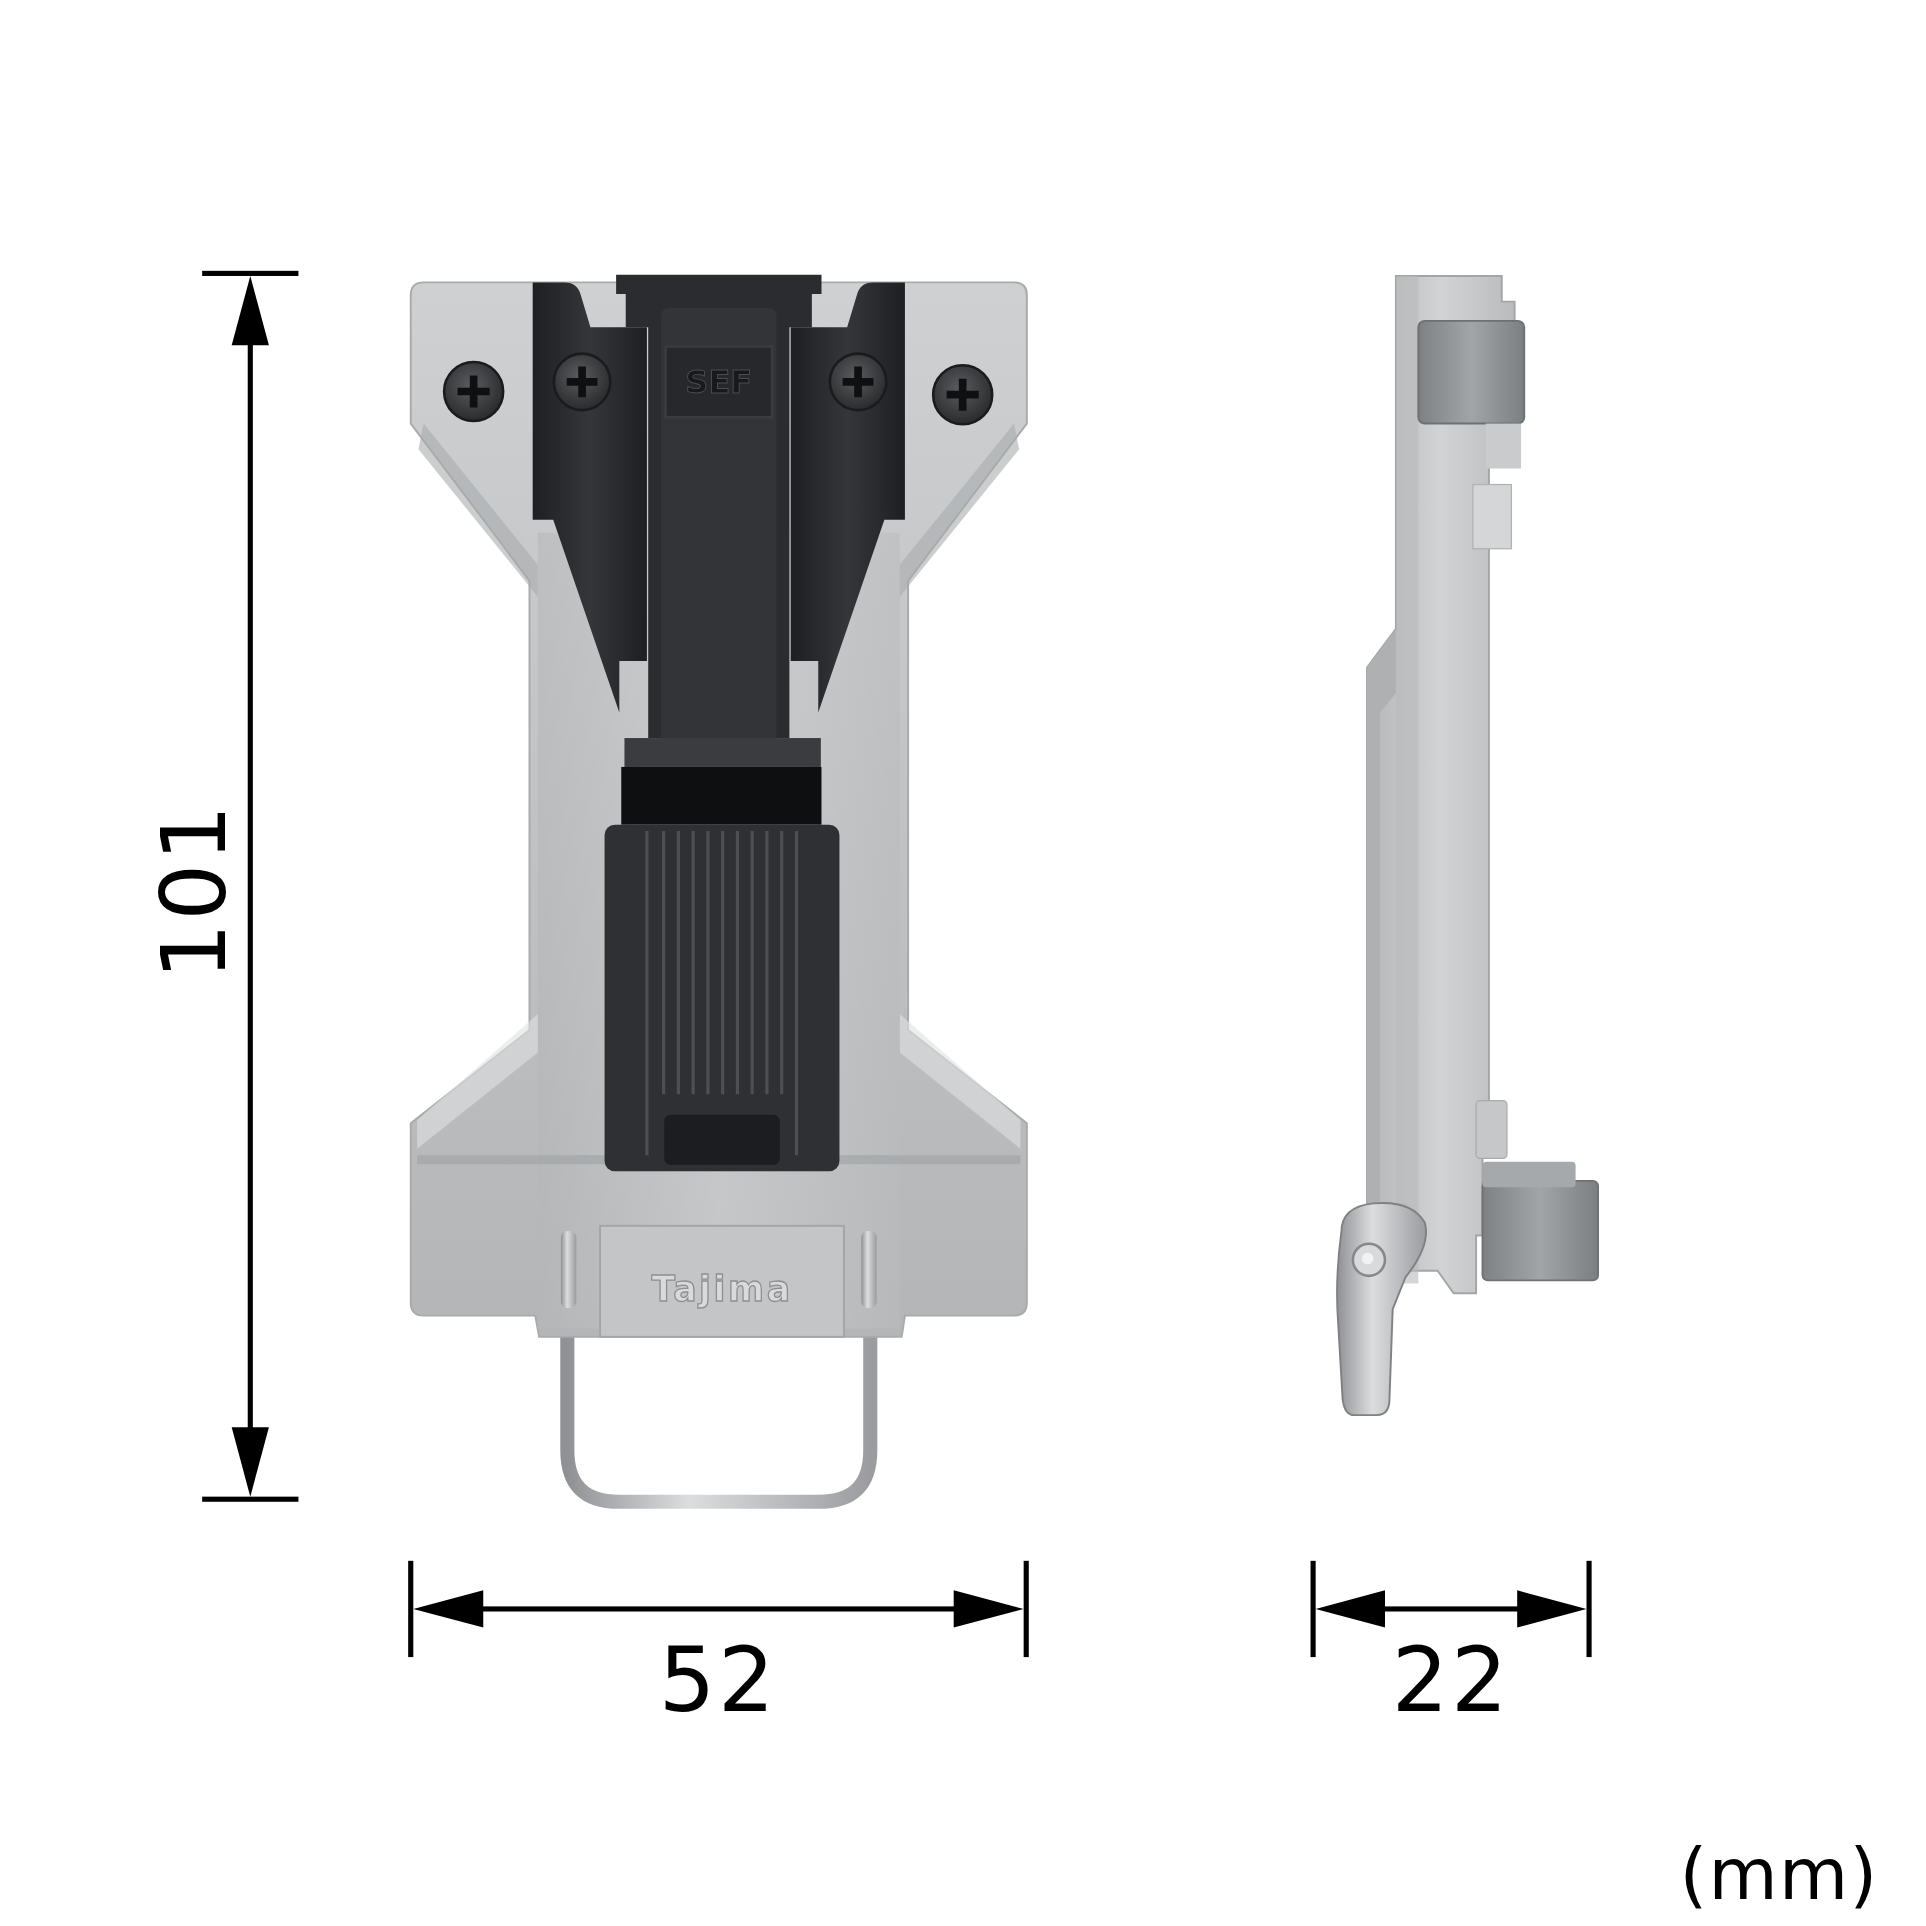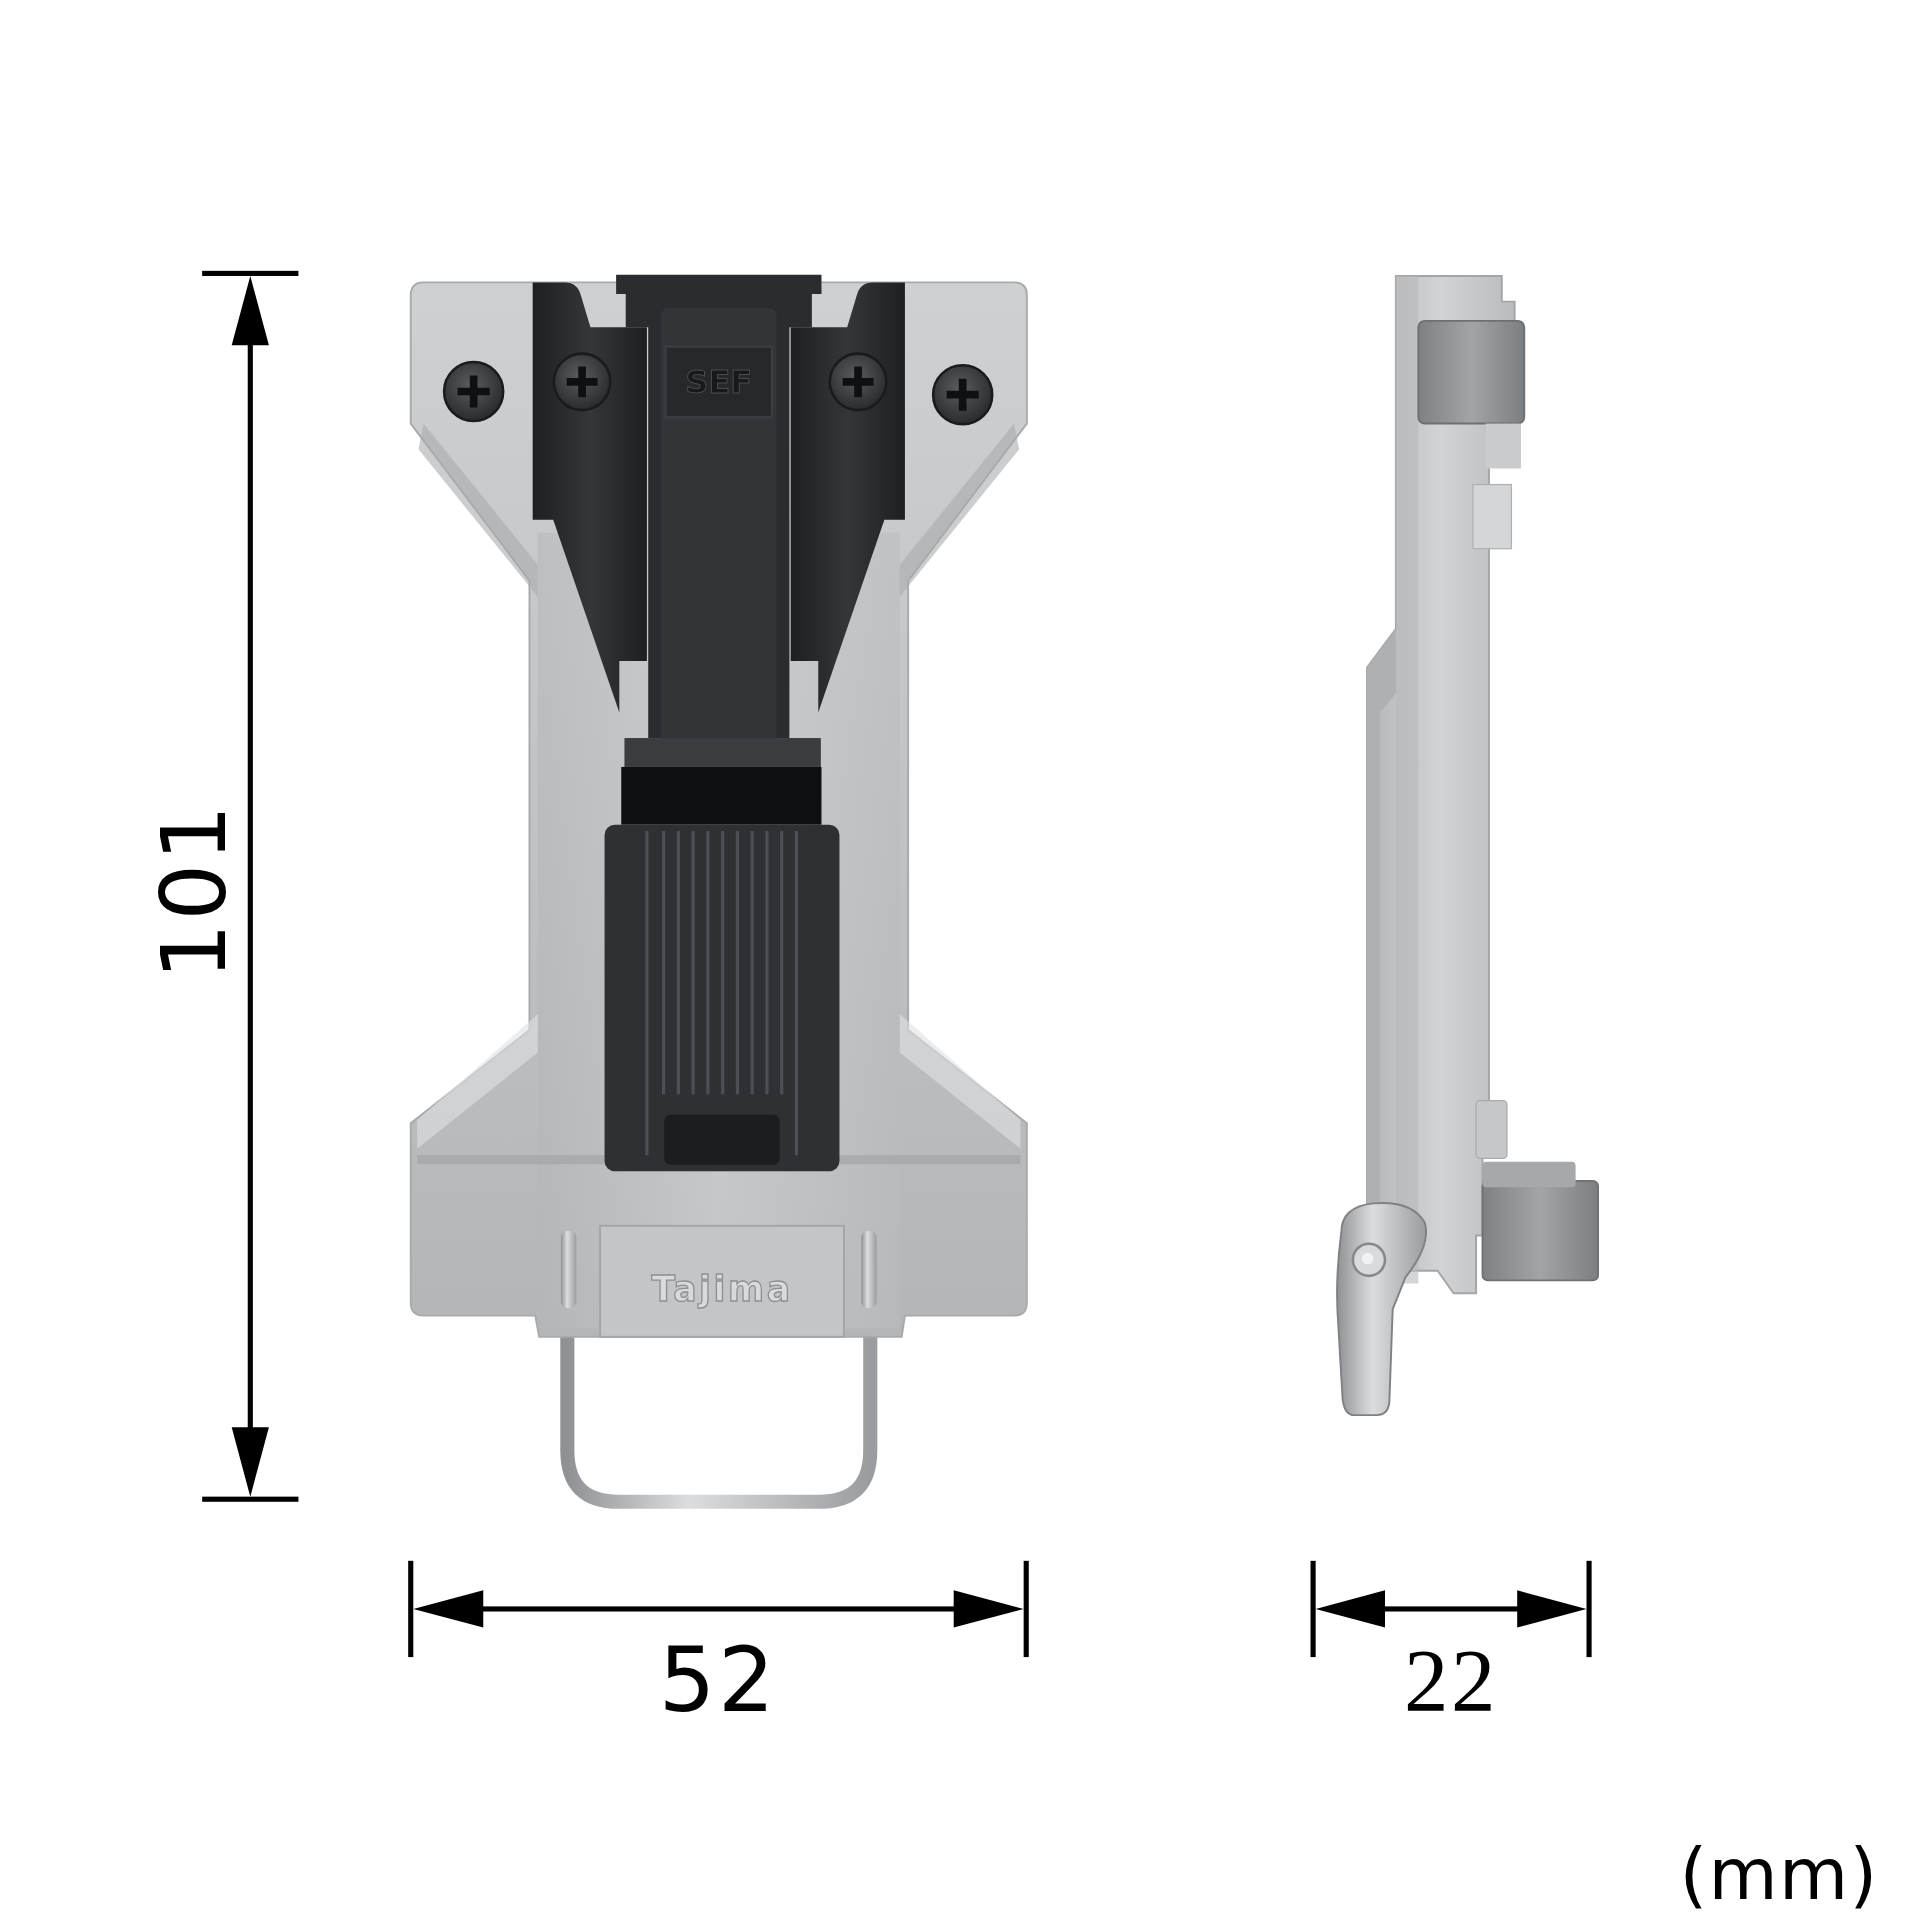--- a/index.html
+++ b/index.html
@@ -10,7 +10,7 @@
                font-weight: 400; line-height: 1; white-space: nowrap; letter-spacing: 2.6px; }
   .lbl-101 { left: 194px; top: 891px; font-size: 89px; transform: translate(-50%, -50%) rotate(-90deg); }
   .lbl-52 { left: 718px; top: 1680px; font-size: 89px; transform: translate(-50%, -50%); }
-  .lbl-22 { left: 1451px; top: 1680px; font-size: 89px; transform: translate(-50%, -50%); font-family: Liberation Serif, serif; }
+  .lbl-22 { left: 1451px; top: 1680px; font-size: 89px; transform: translate(-50%, -50%); }
   .lbl-unit { left: 1779px; top: 1844px; font-size: 71px; transform: translate(-50%, -50%); letter-spacing: 1.3px; margin-top: 30px; }
   .emboss { font-family: "DejaVu Sans", sans-serif; font-weight: 700; }
 </style>

